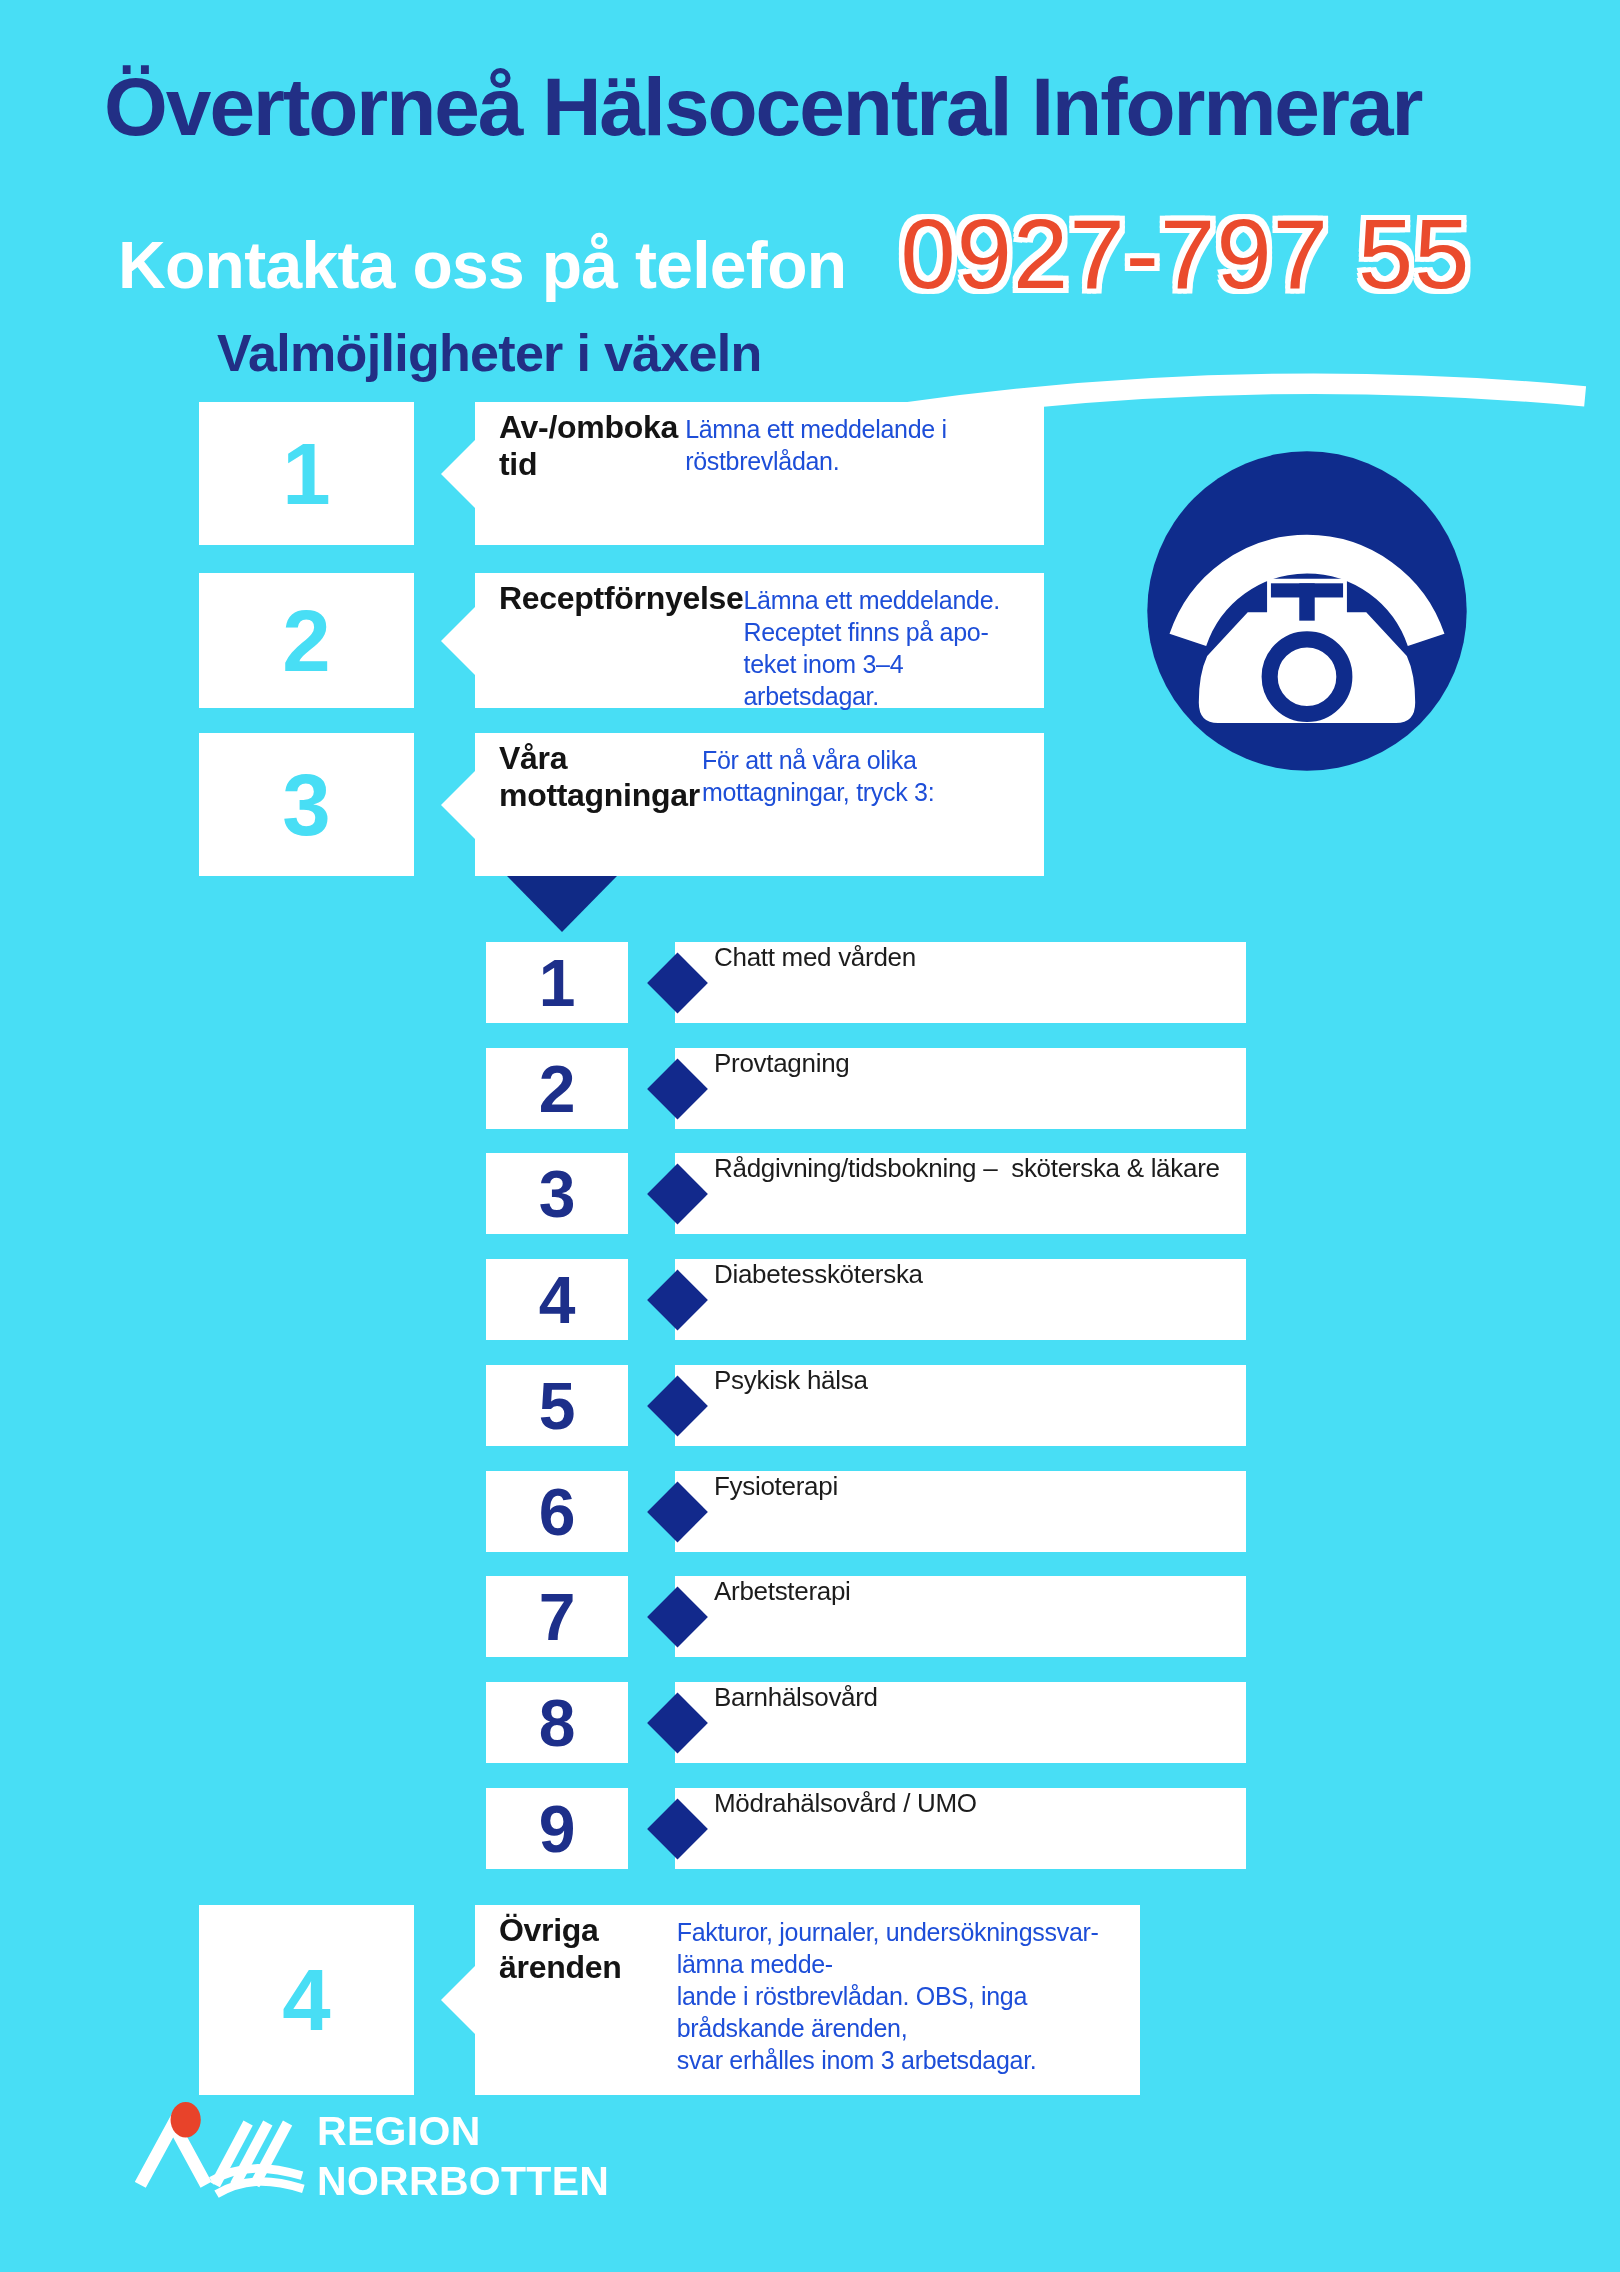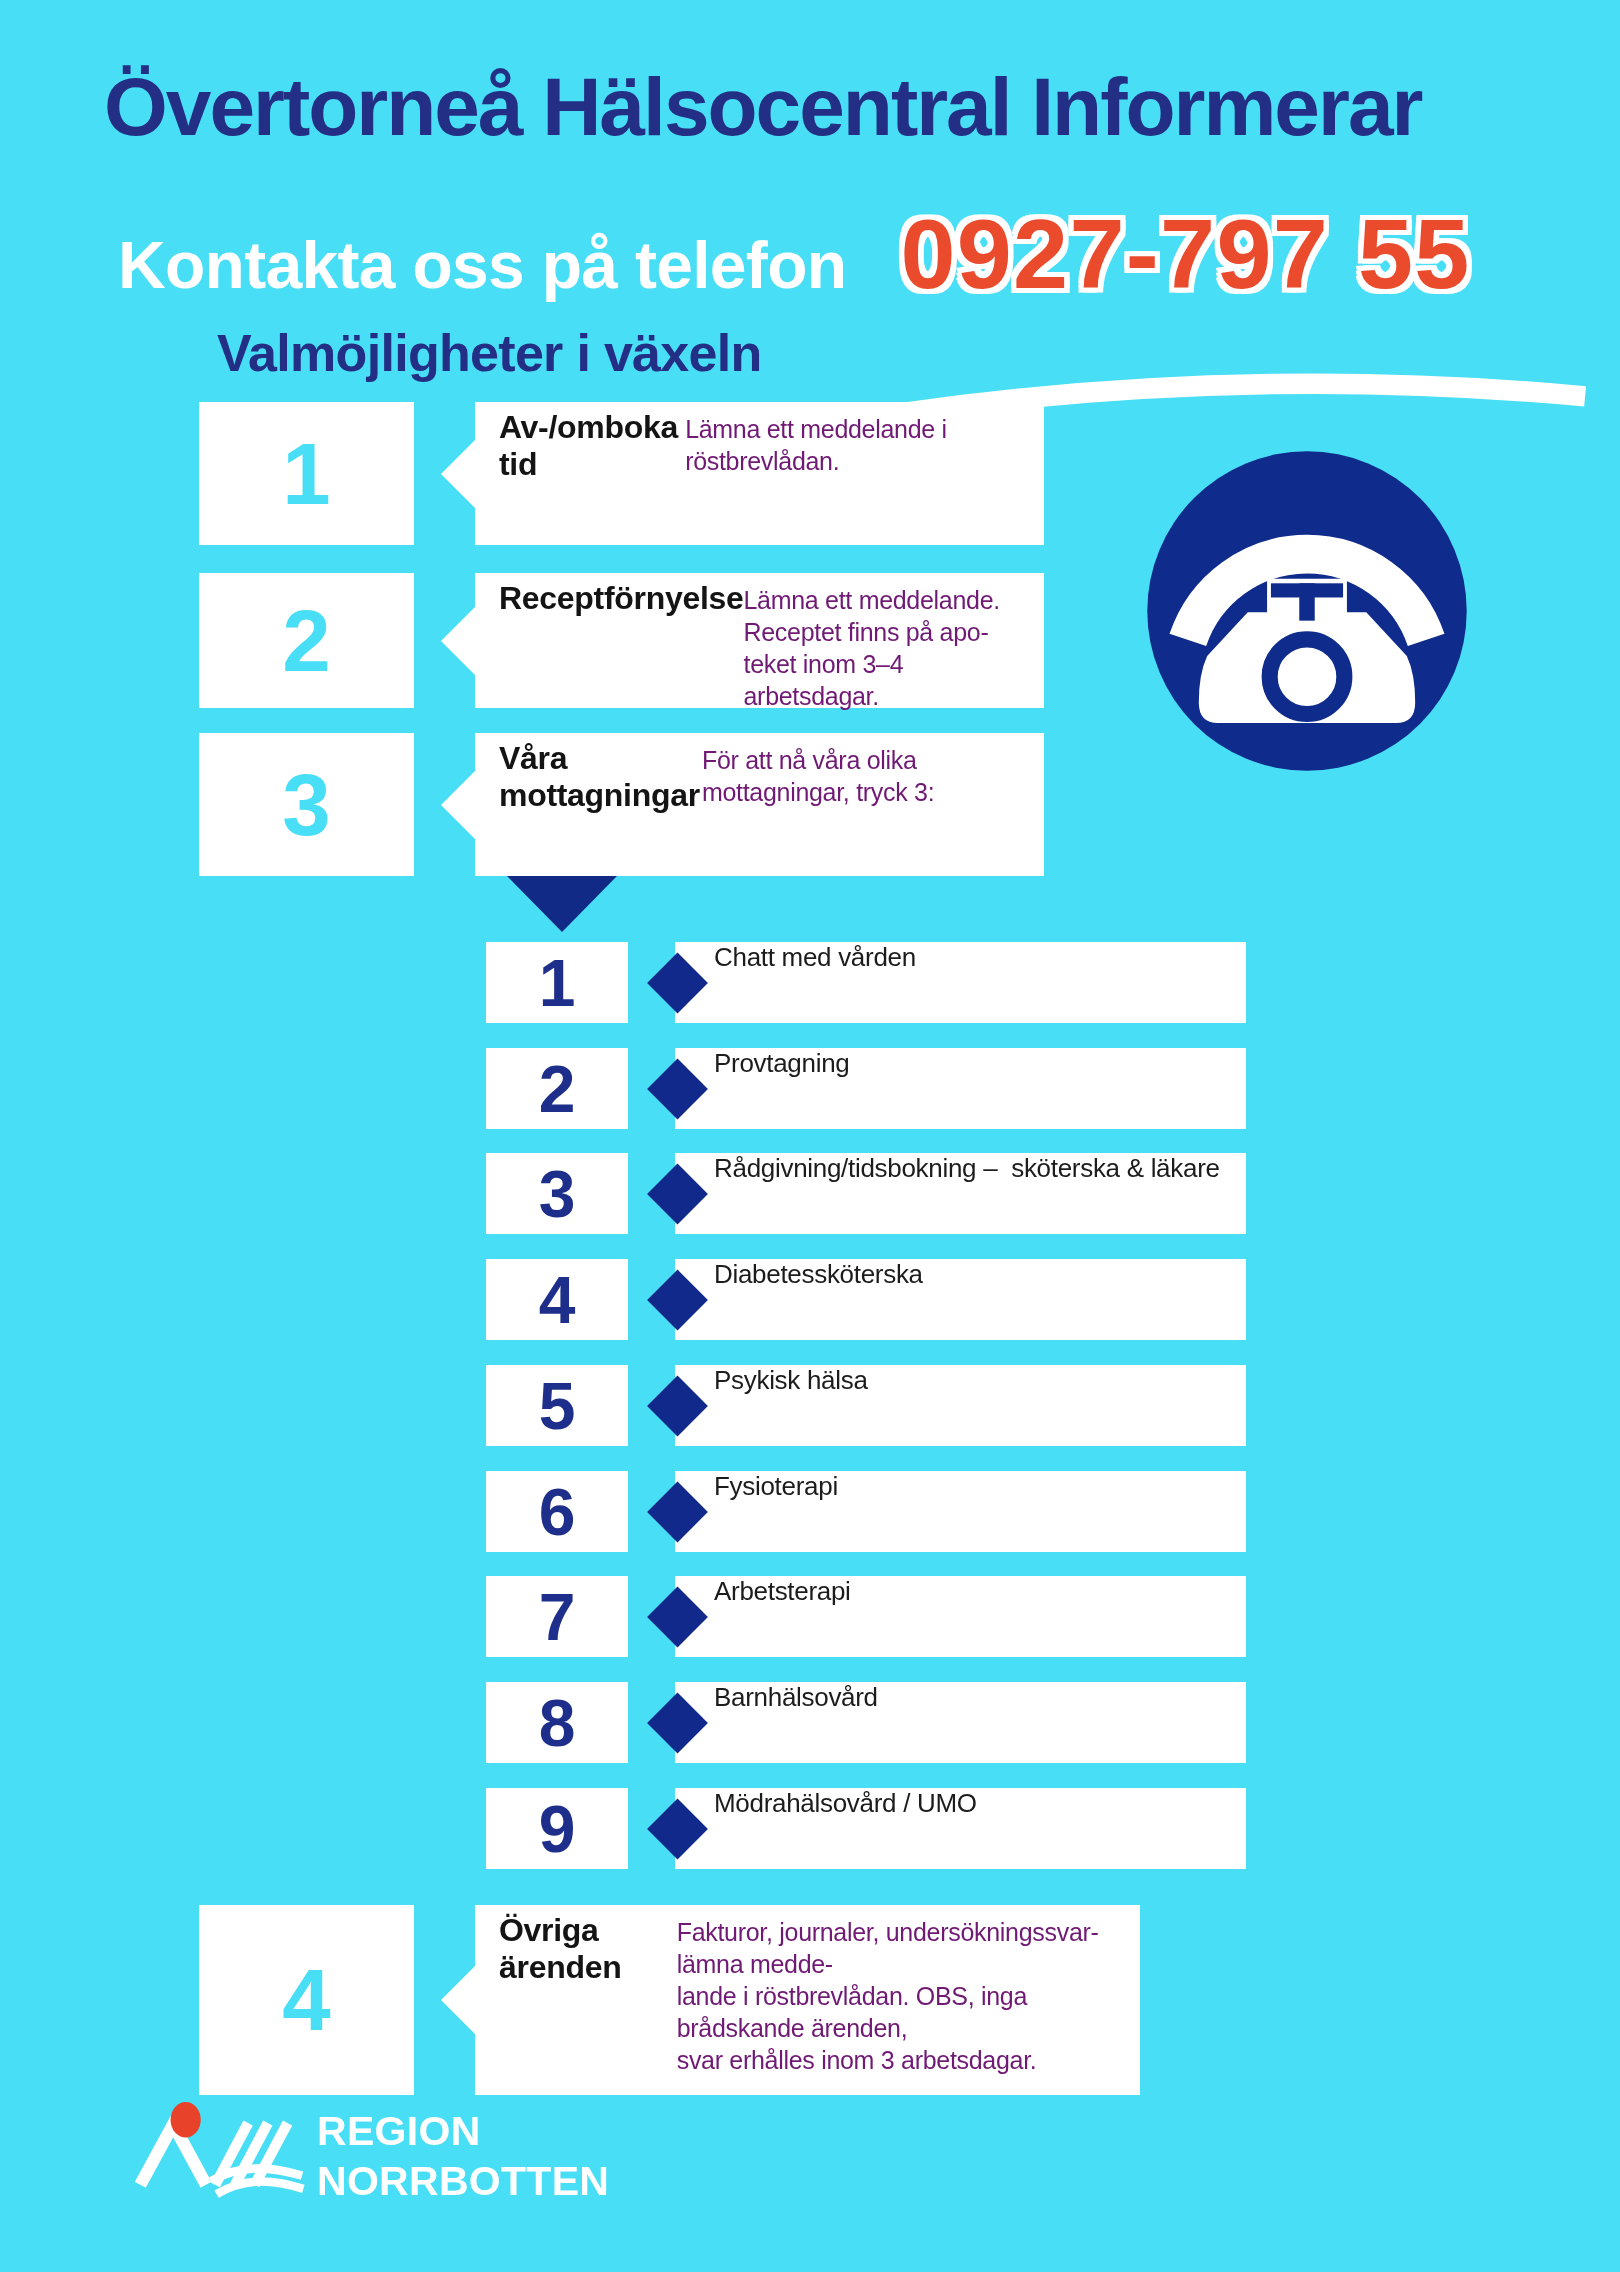--- a/index.html
+++ b/index.html
@@ -26,7 +26,7 @@
     font-size:66px; font-weight:bold; color:#ffffff; letter-spacing:-0.7px;
   }
   .phone-number {
-    font-size:99px; font-weight:bold; color:#ea4b2d; letter-spacing:1.3px;
+    font-size:99px; font-weight:normal; color:#ea4b2d; letter-spacing:1.3px;
     text-shadow:
       -5.3px -5.3px 0 #fff, 5.3px -5.3px 0 #fff, -5.3px 5.3px 0 #fff, 5.3px 5.3px 0 #fff,
       -5.3px 0 0 #fff, 5.3px 0 0 #fff, 0 -5.3px 0 #fff, 0 5.3px 0 #fff;

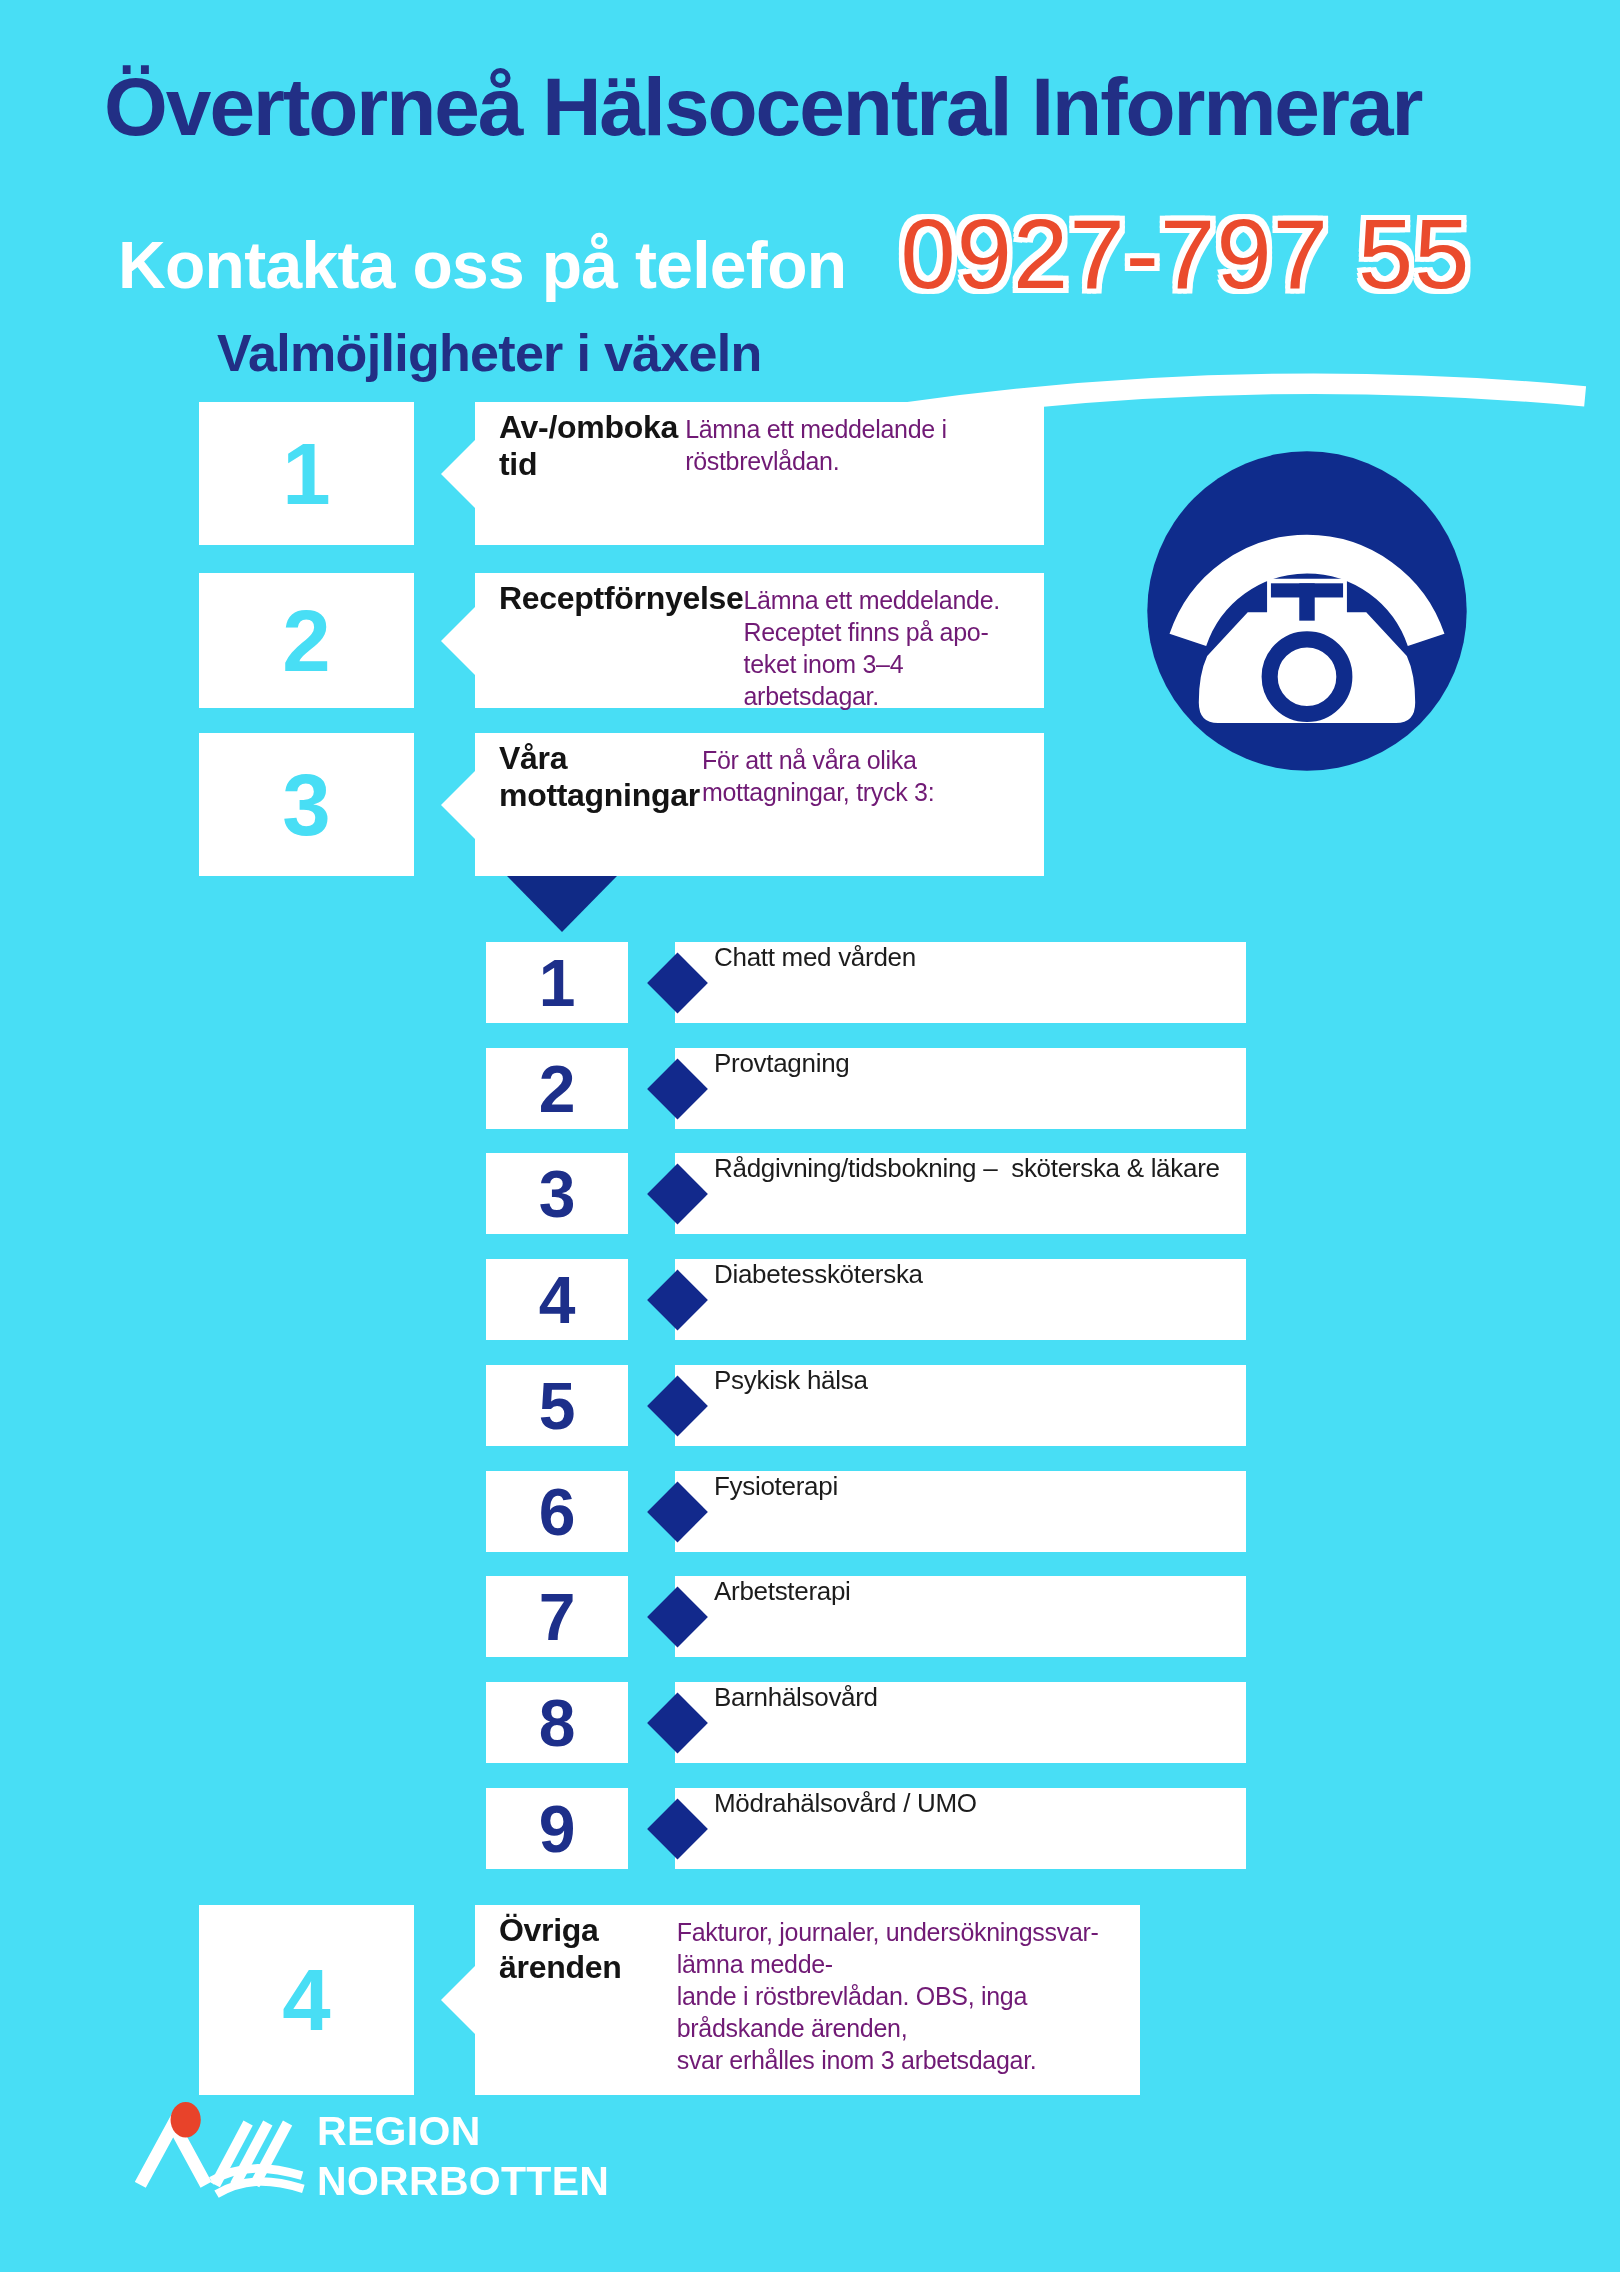--- a/index.html
+++ b/index.html
@@ -50,7 +50,7 @@
   }
   .m3 .tbox { width:665px; }
   .opt-title { font-size:32px; font-weight:bold; color:#141414; letter-spacing:-0.3px; }
-  .opt-desc  { font-size:25px; color:#701a75; line-height:1.28; letter-spacing:-0.3px;
+  .opt-desc  { font-size:25px; color:#1d4ed8; line-height:1.28; letter-spacing:-0.3px;
                white-space:pre-line; margin-top:4px; }
   .notch {
     position:absolute; left:-34px; top:50%; transform:translateY(-50%);

